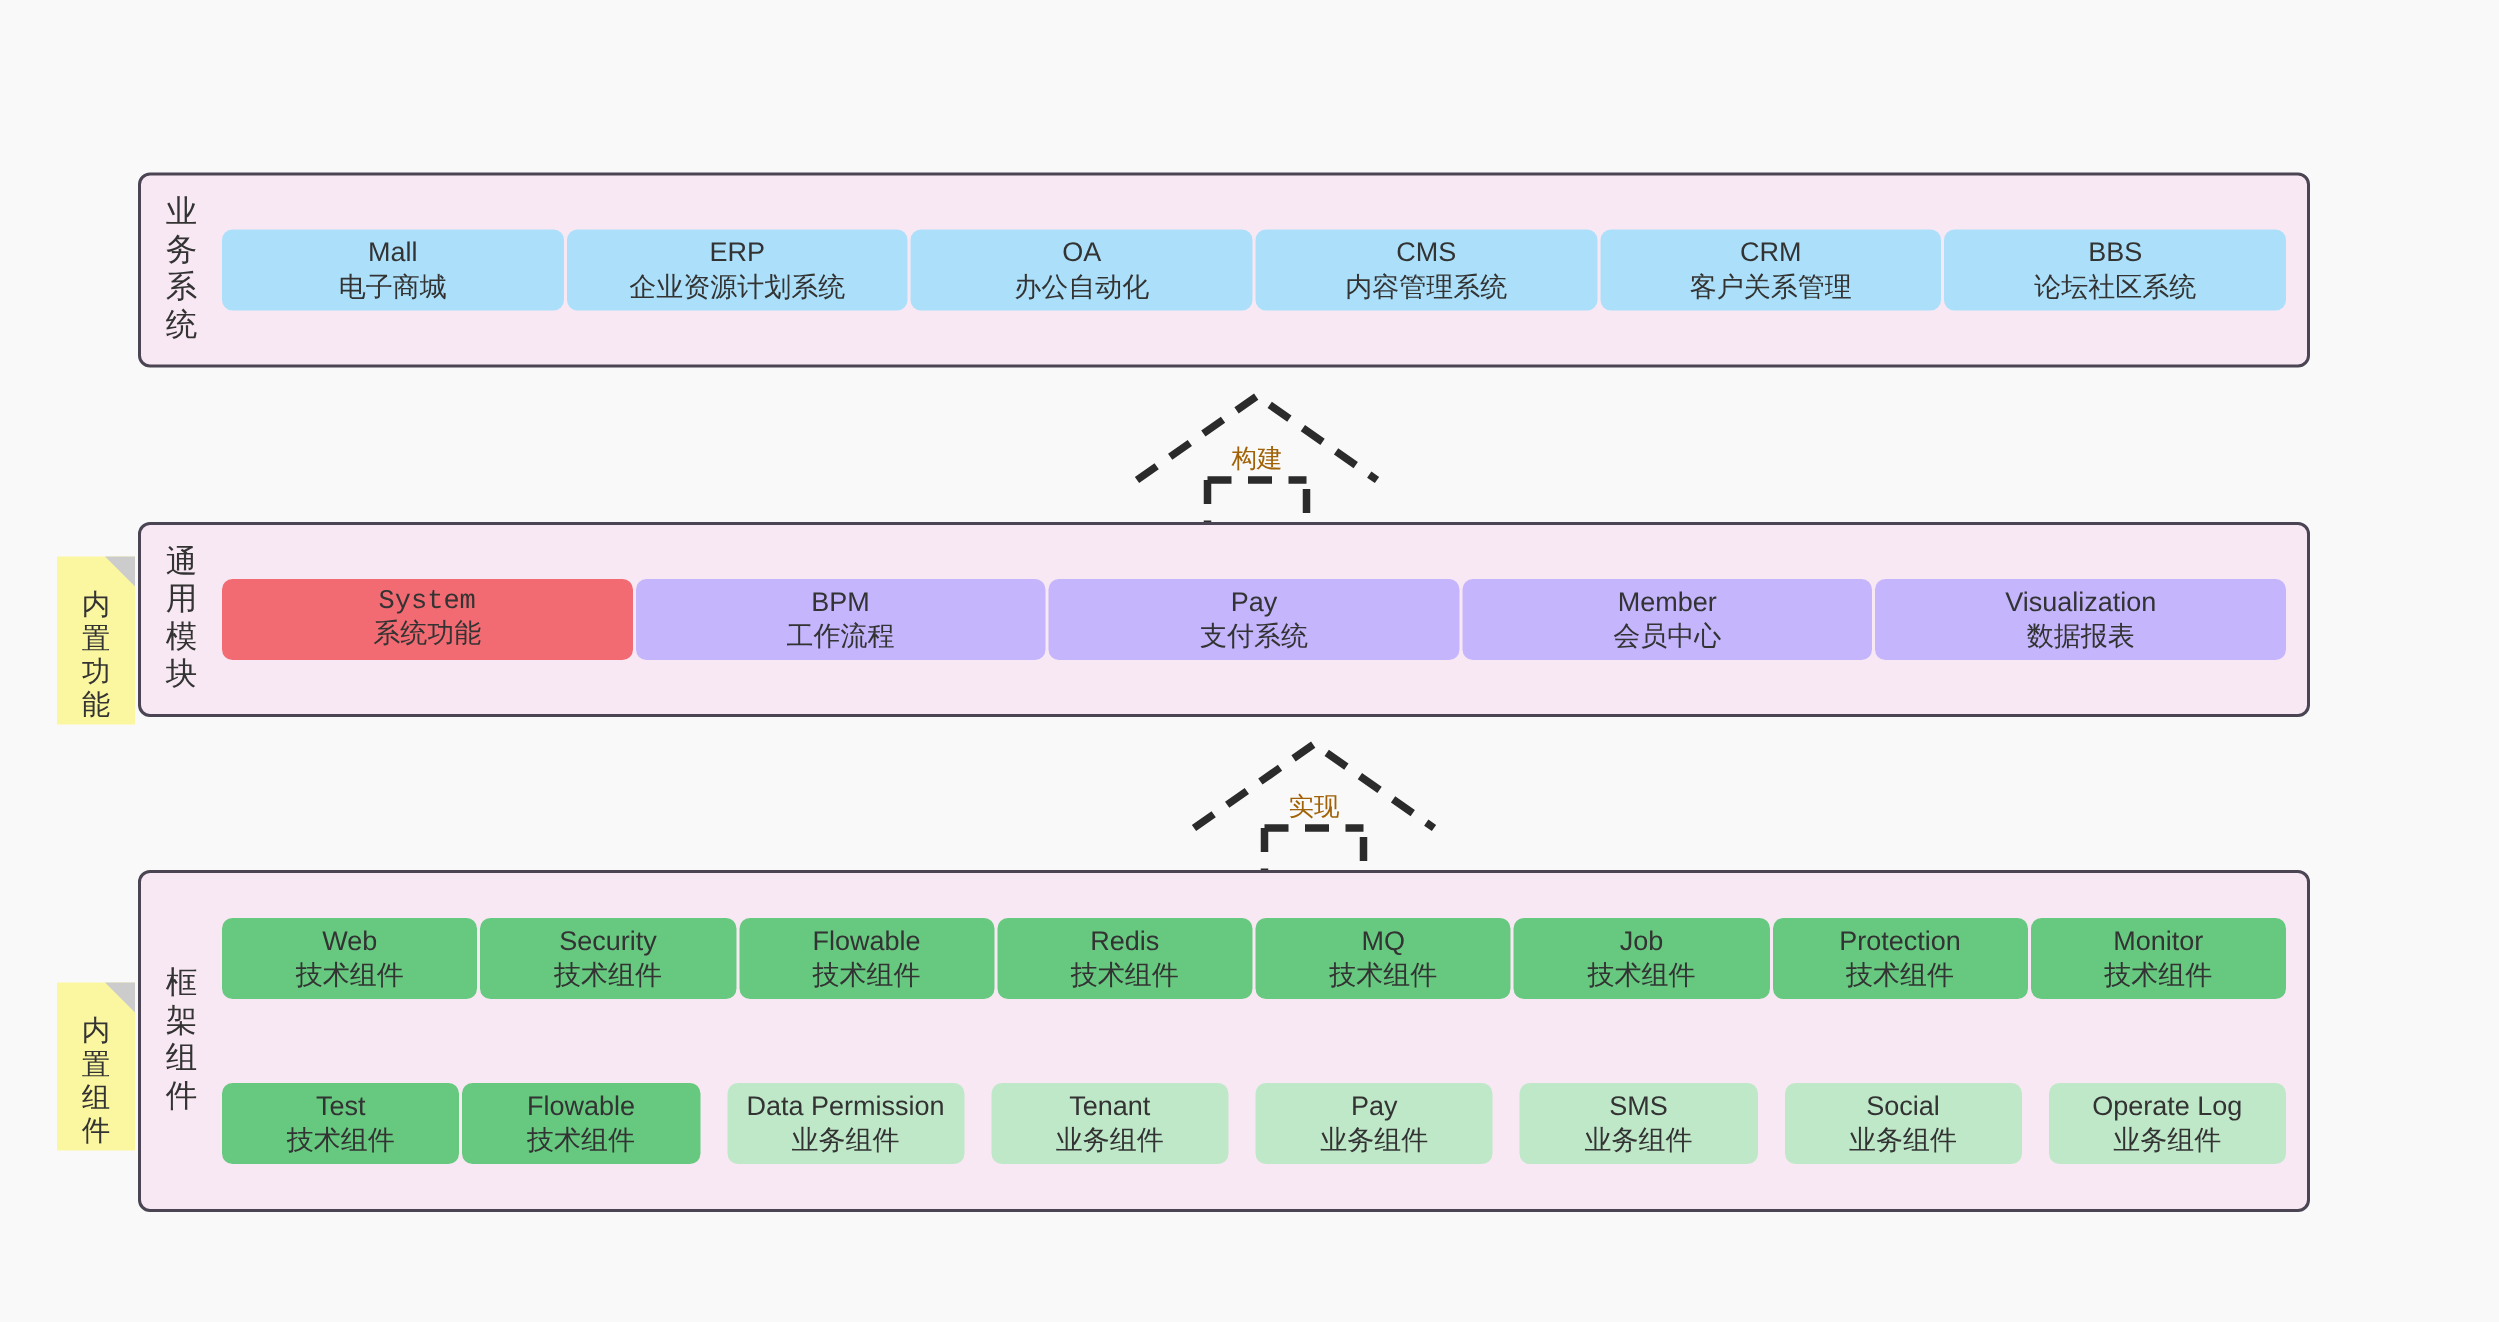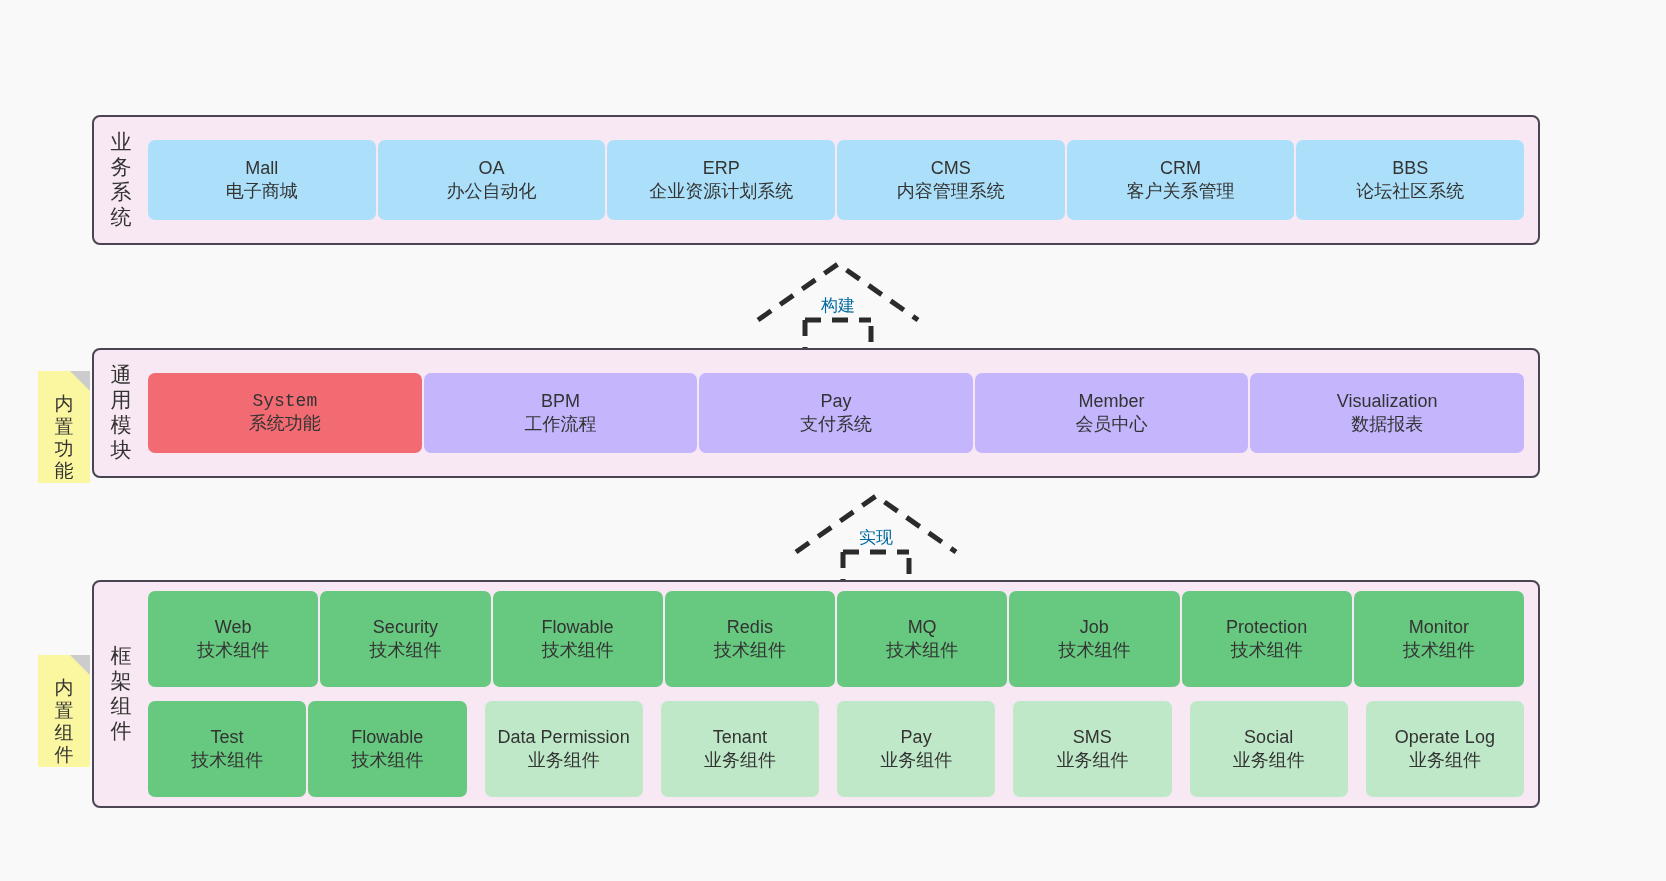--- a/index.html
+++ b/index.html
@@ -65,6 +65,7 @@
     display: flex;
     gap: 2px;
     flex: 0 0 auto;
+    align-items: center;
   }
   .row.single { height: 80px; }
   .row.dual   { height: 96px; }

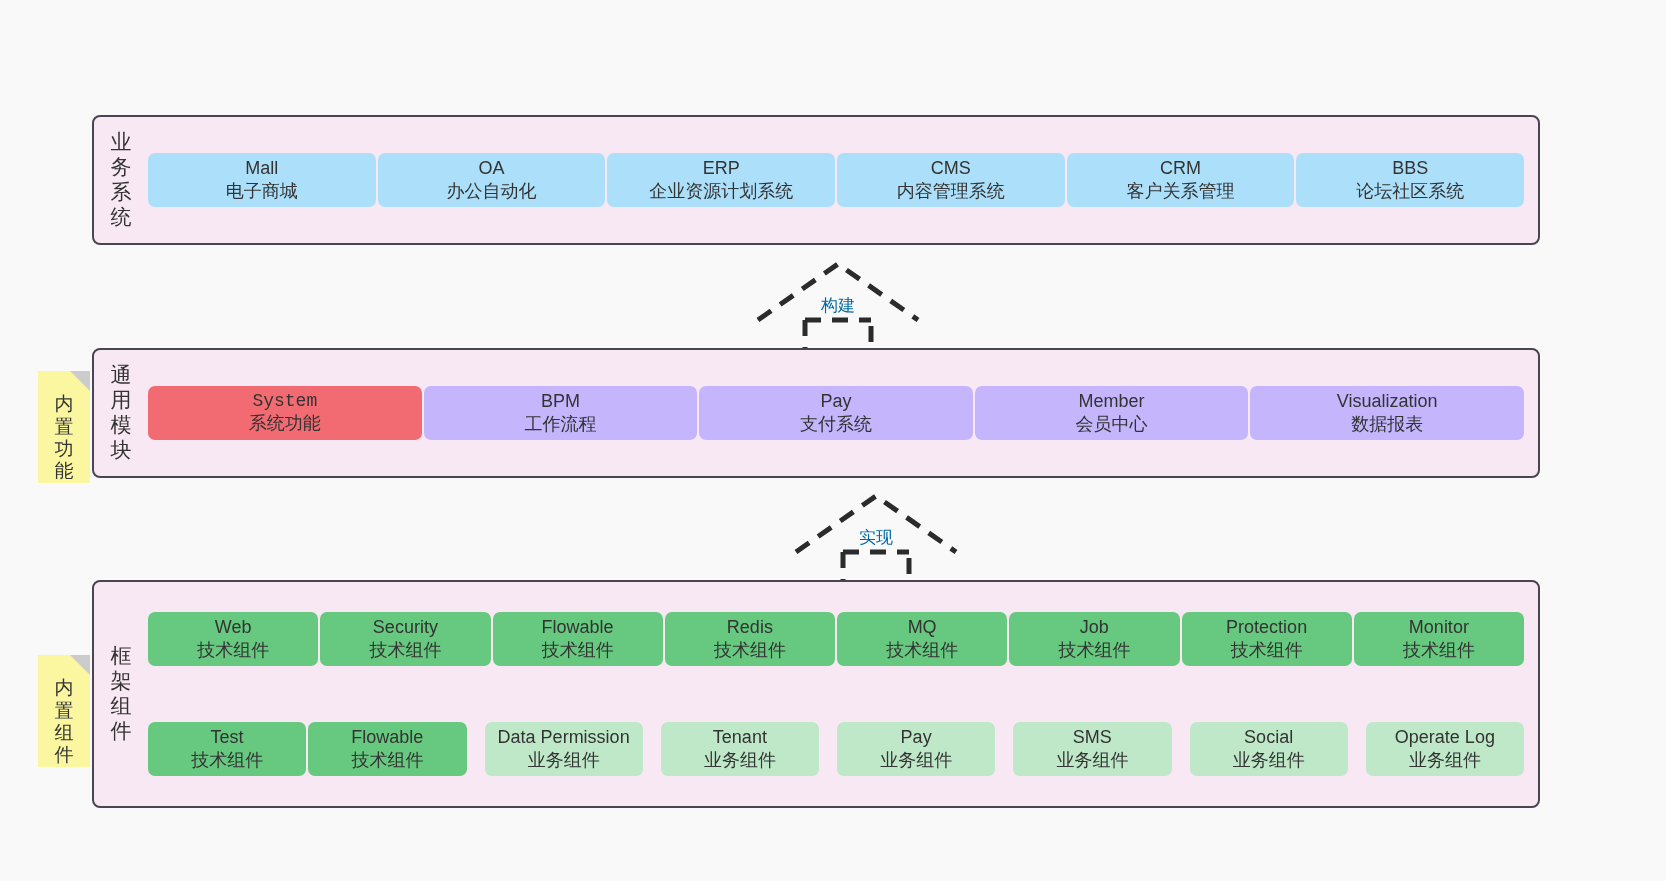--- a/index.html
+++ b/index.html
@@ -165,12 +165,12 @@
           <span class="ln">电子商城</span>
         </div>
         <div class="card c-blue">
+          <span class="ln">ERP</span>
+          <span class="ln">企业资源计划系统</span>
+        </div>
+        <div class="card c-blue">
           <span class="ln">OA</span>
           <span class="ln">办公自动化</span>
-        </div>
-        <div class="card c-blue">
-          <span class="ln">ERP</span>
-          <span class="ln">企业资源计划系统</span>
         </div>
         <div class="card c-blue">
           <span class="ln">CMS</span>

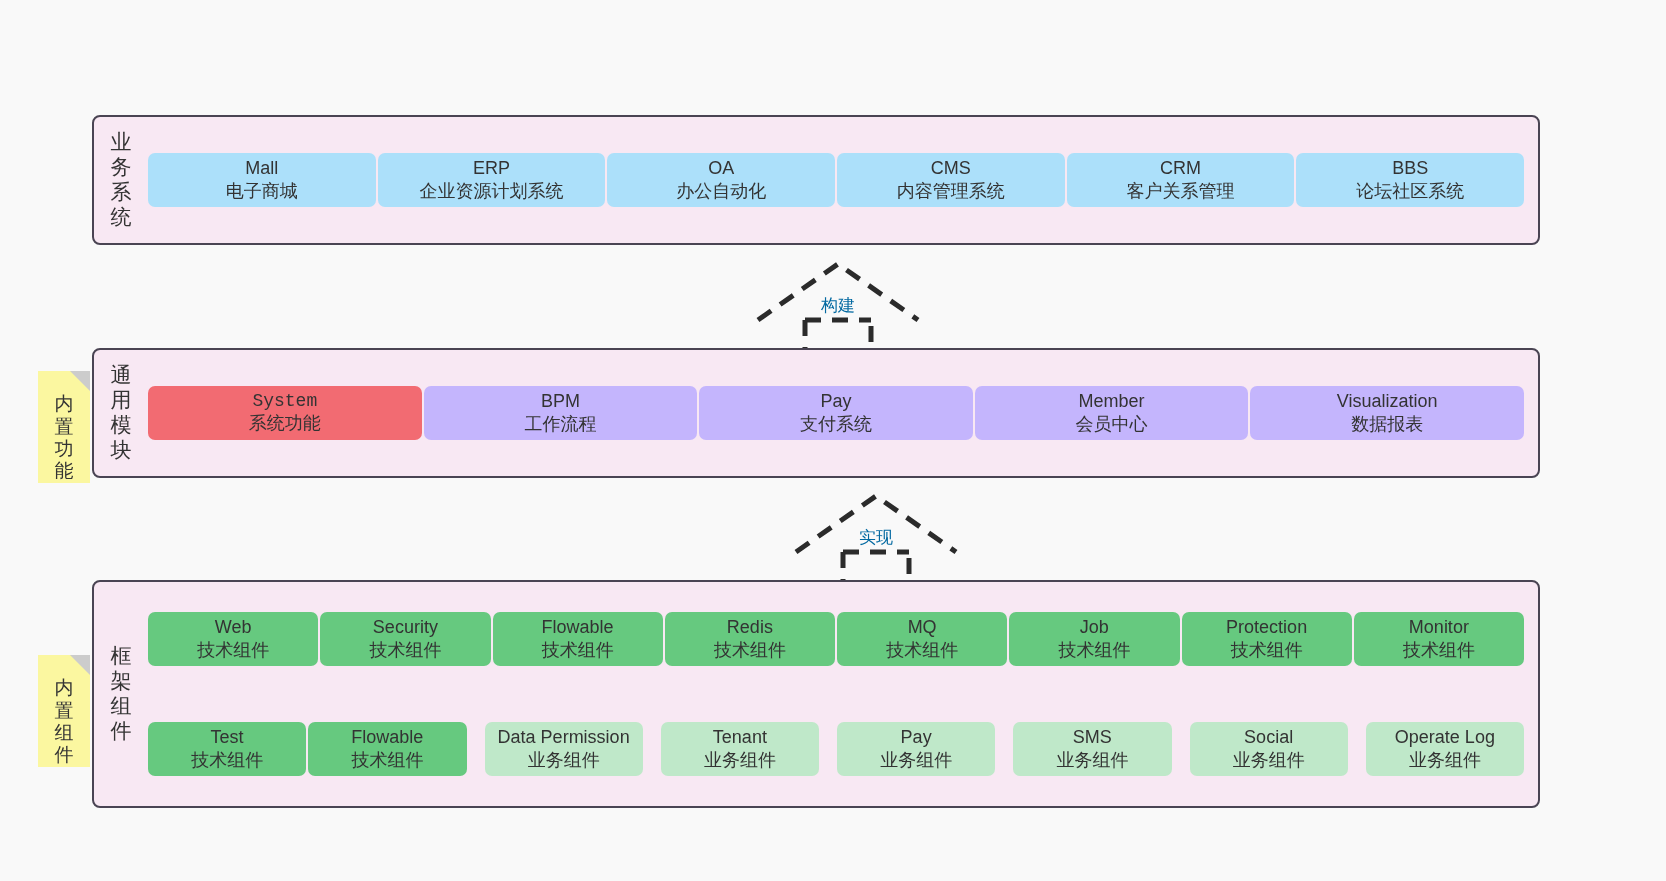--- a/index.html
+++ b/index.html
@@ -135,7 +135,7 @@
     transform: translateX(-50%);
     top: 36px;
     font-size: 17px;
-    color: #0369a1;
+    color: #a16207;
     background: transparent;
     padding: 0 3px;
     white-space: nowrap;

